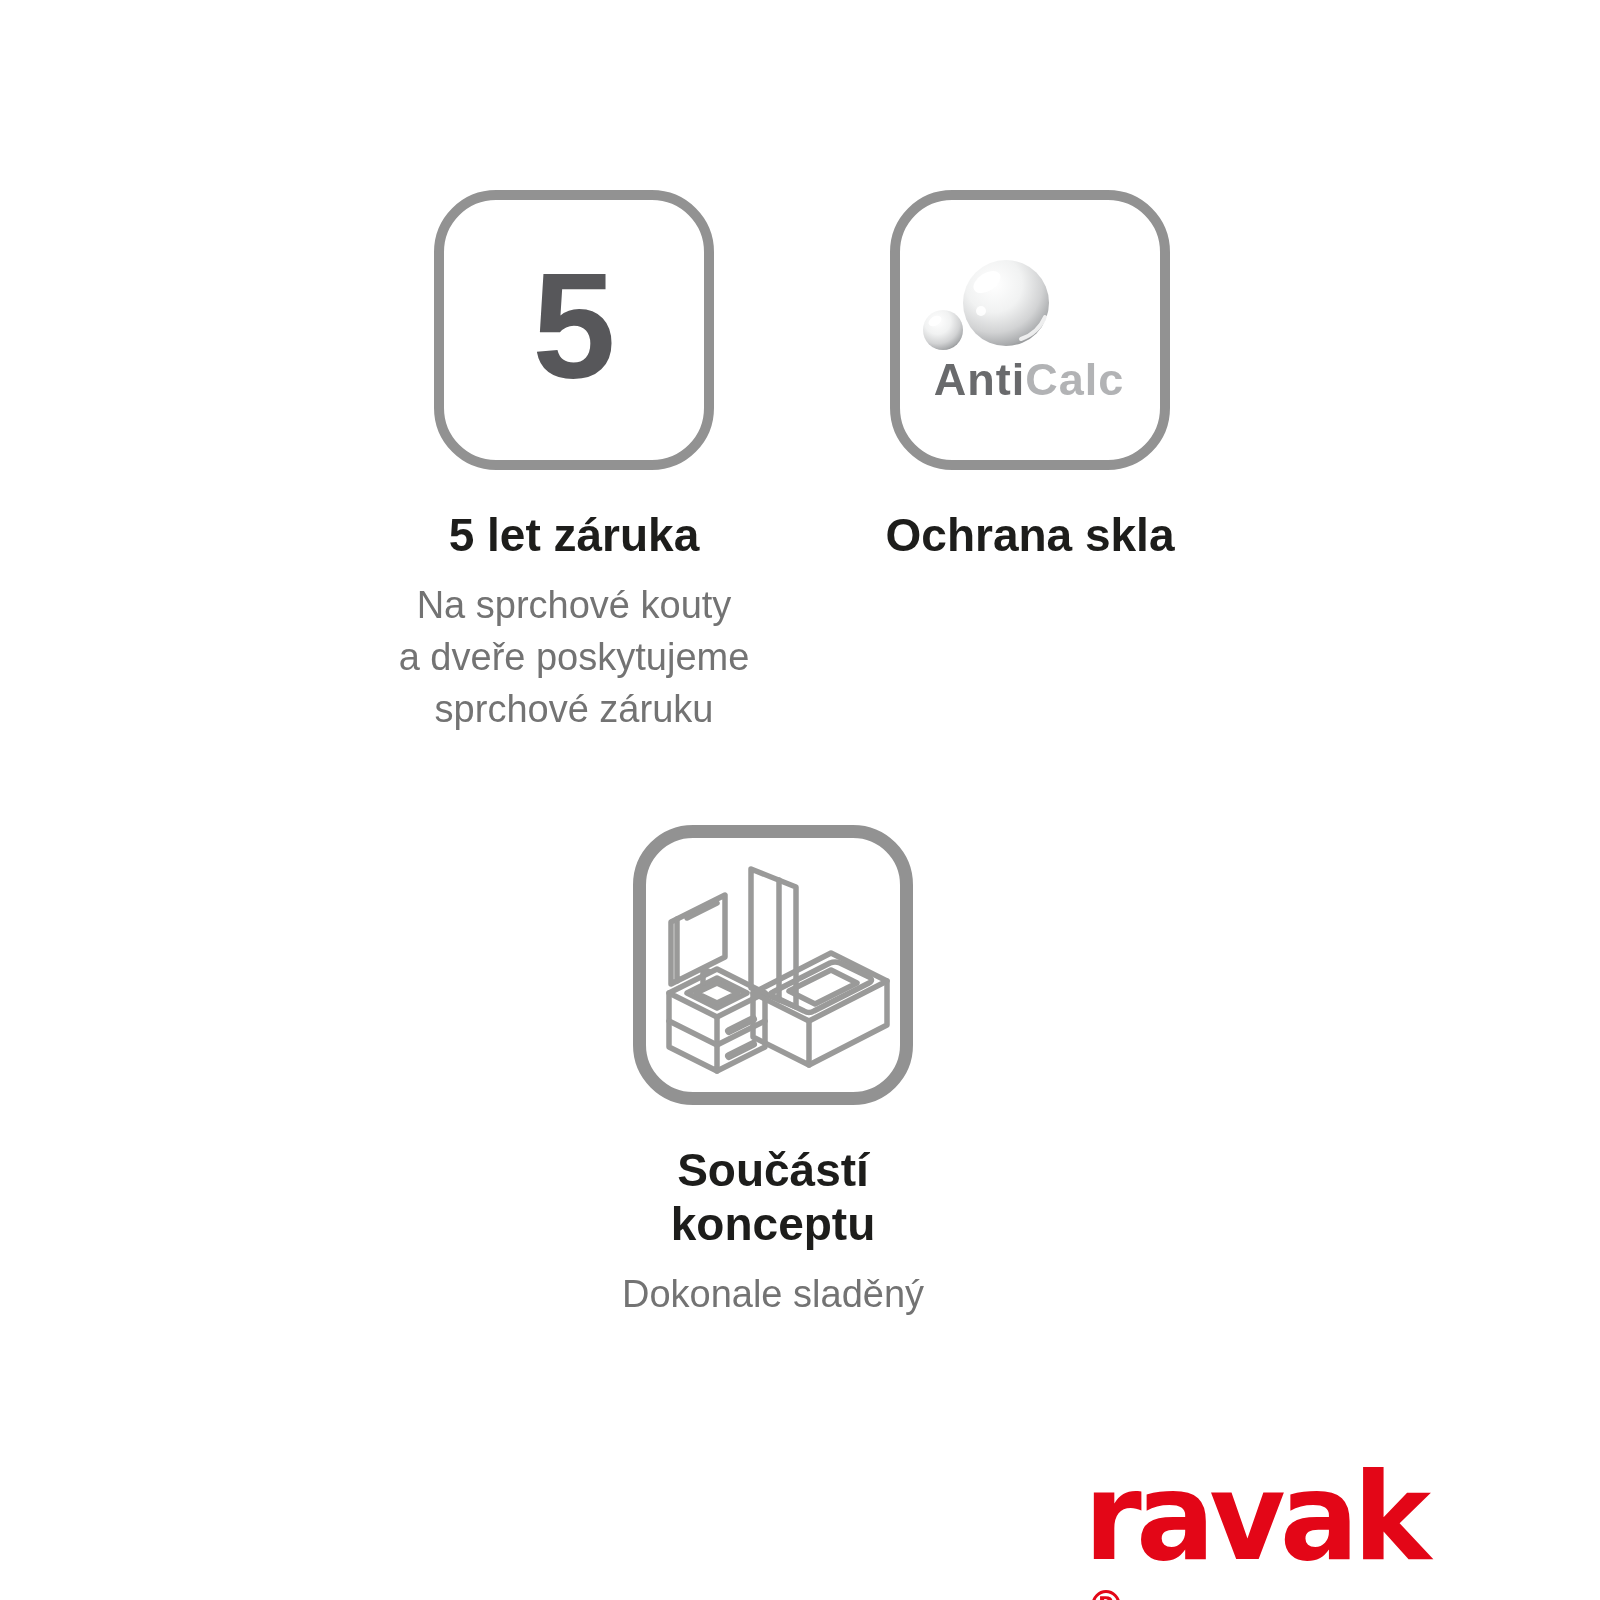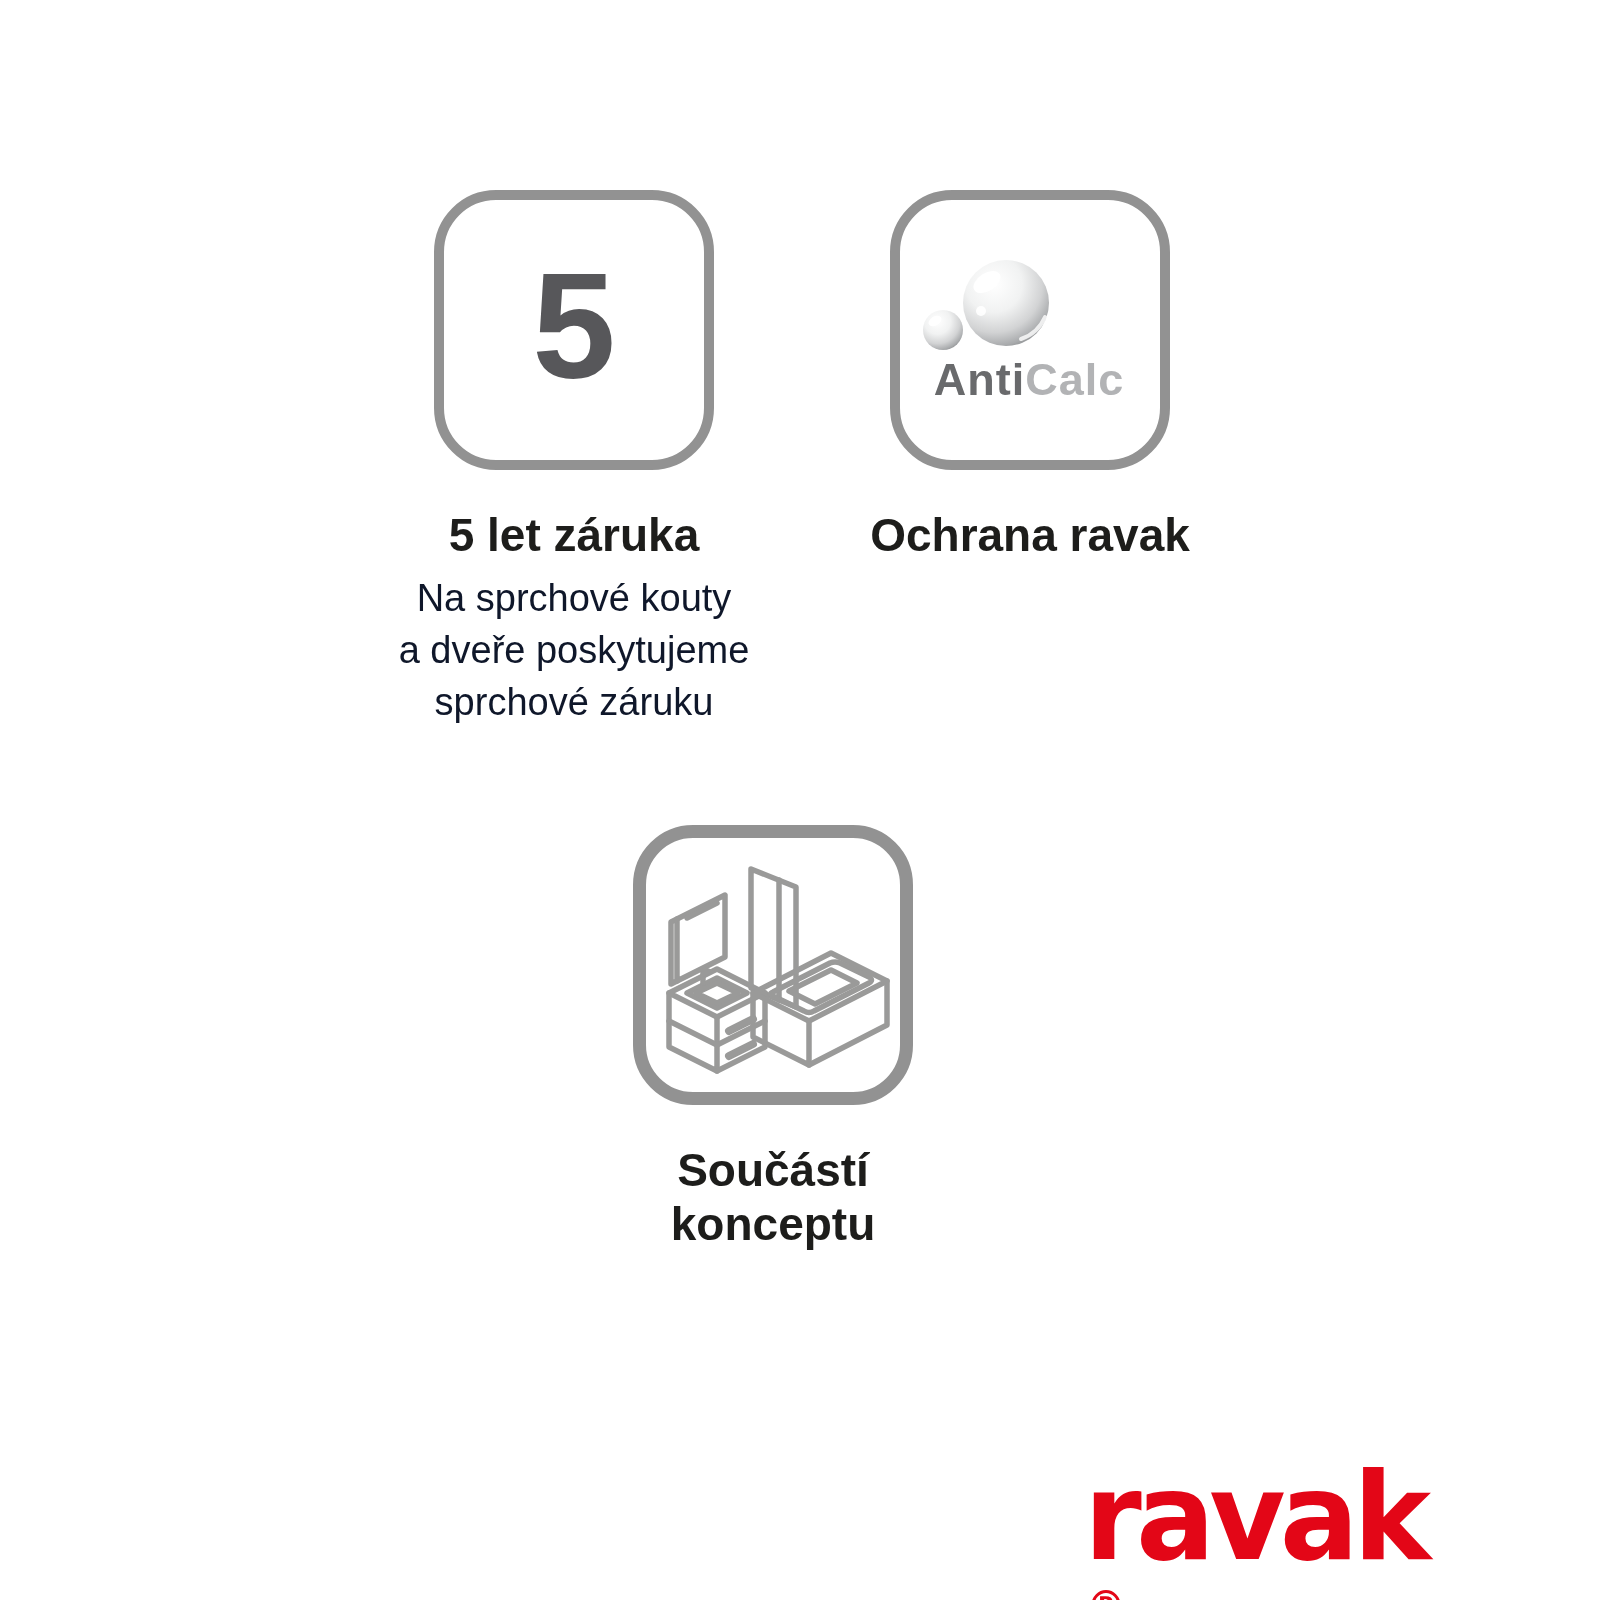--- a/index.html
+++ b/index.html
@@ -132,7 +132,7 @@
         <text x="128" y="194" text-anchor="middle" font-family="&quot;Liberation Sans&quot;, sans-serif" font-size="45" font-weight="bold" letter-spacing="1"><tspan fill="#696a6c">Anti</tspan><tspan fill="#b2b3b5">Calc</tspan></text>
       </svg>
     </div>
-    <h2 class="title">Ochrana ravak</h2>
+    <h2 class="title">Ochrana skla</h2>
   </section>
 
   <section class="feature" id="feat-concept">

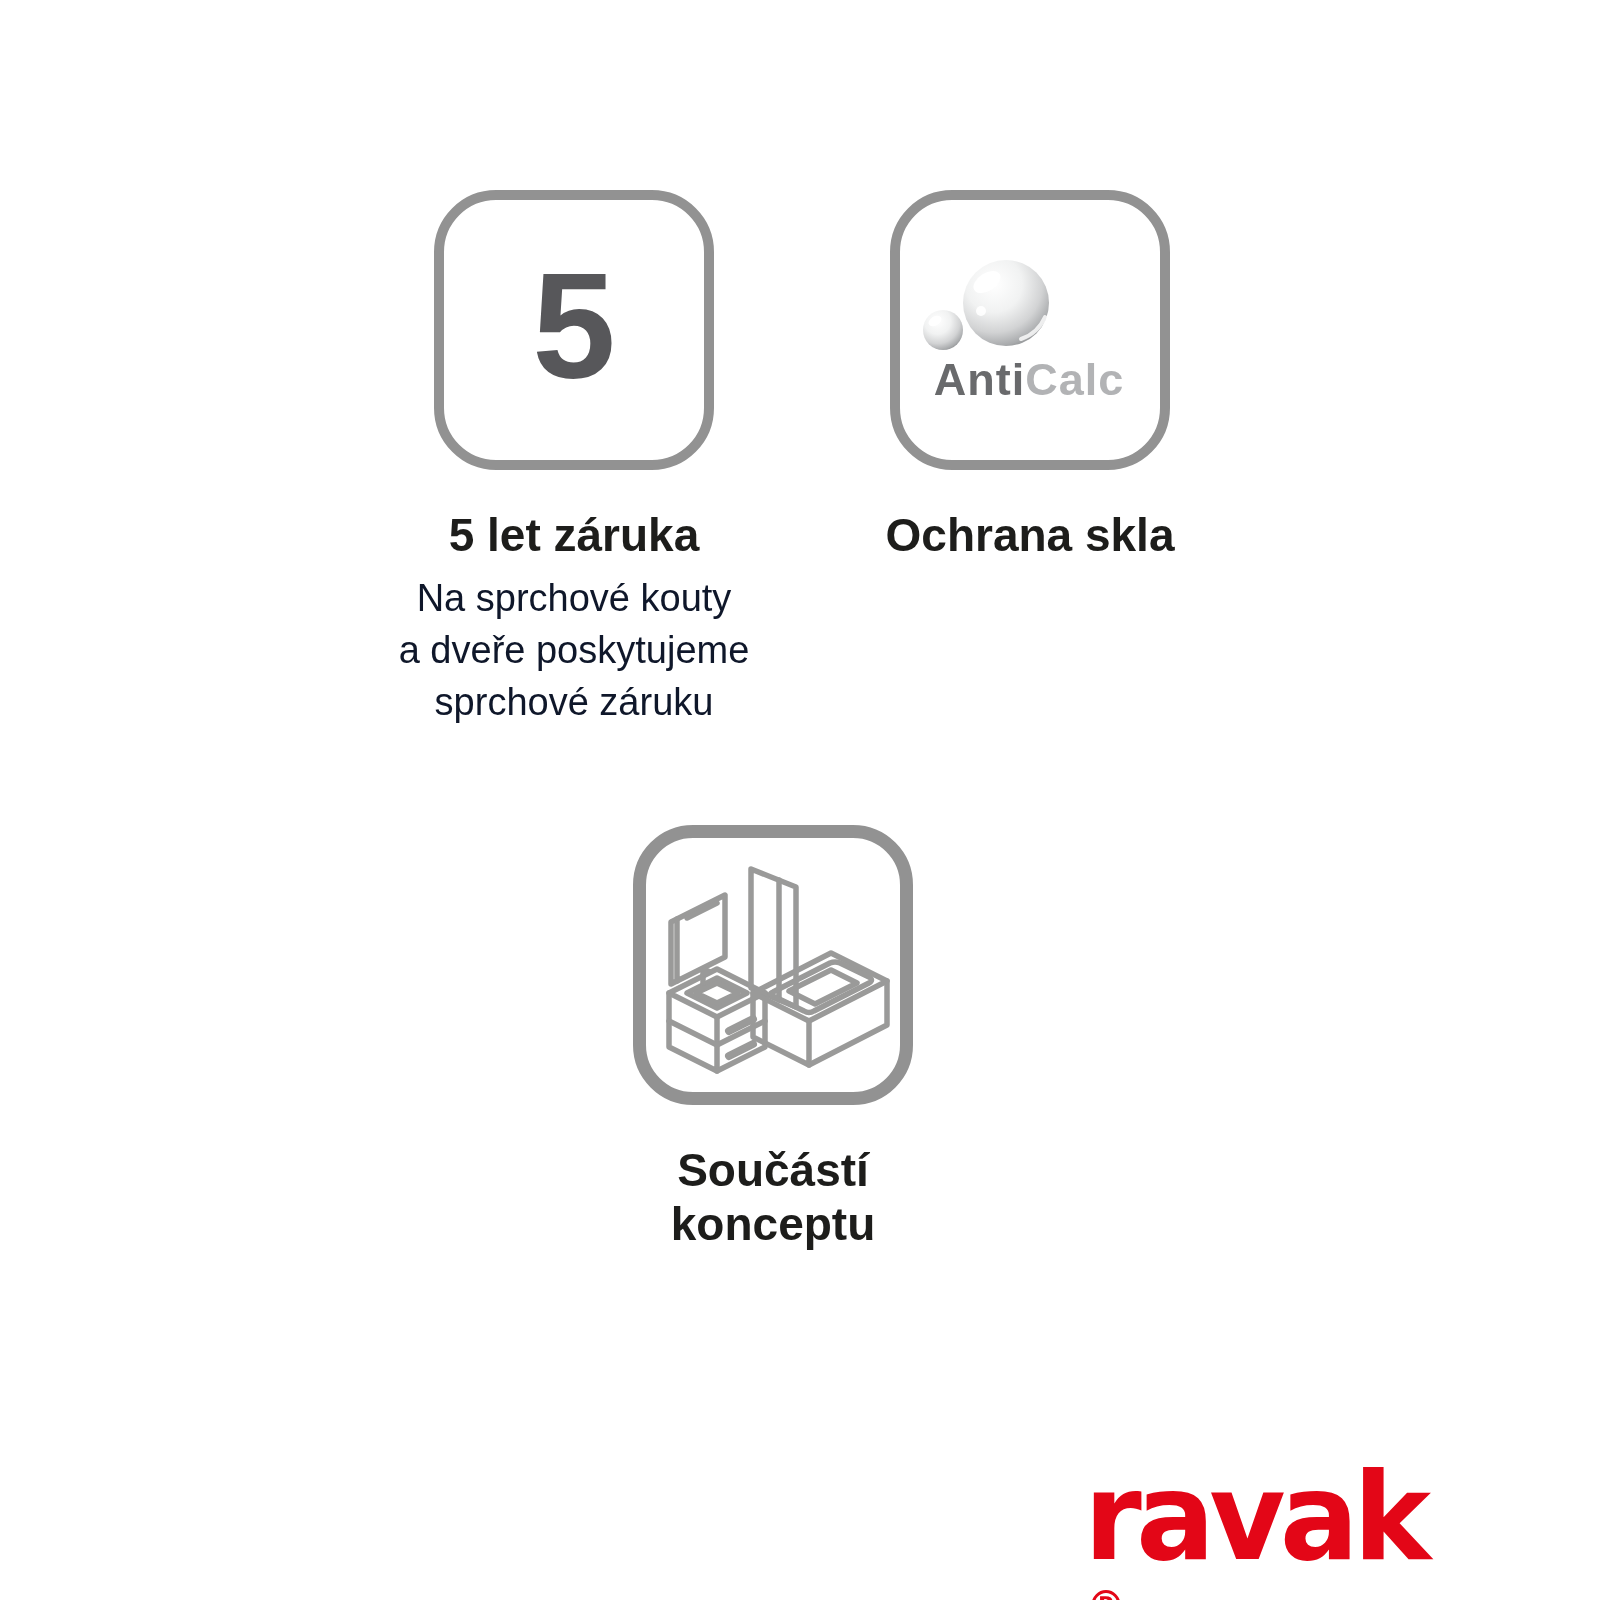--- a/index.html
+++ b/index.html
@@ -58,10 +58,10 @@
     color: #1d1d1b;
   }
   .sub {
-    margin: 10px;
+    margin: 17px;
     font-size: 38px;
     line-height: 52px;
-    color: #0f172a;
+    color: #737373;
   }
   .line { display: block; white-space: nowrap; }
 

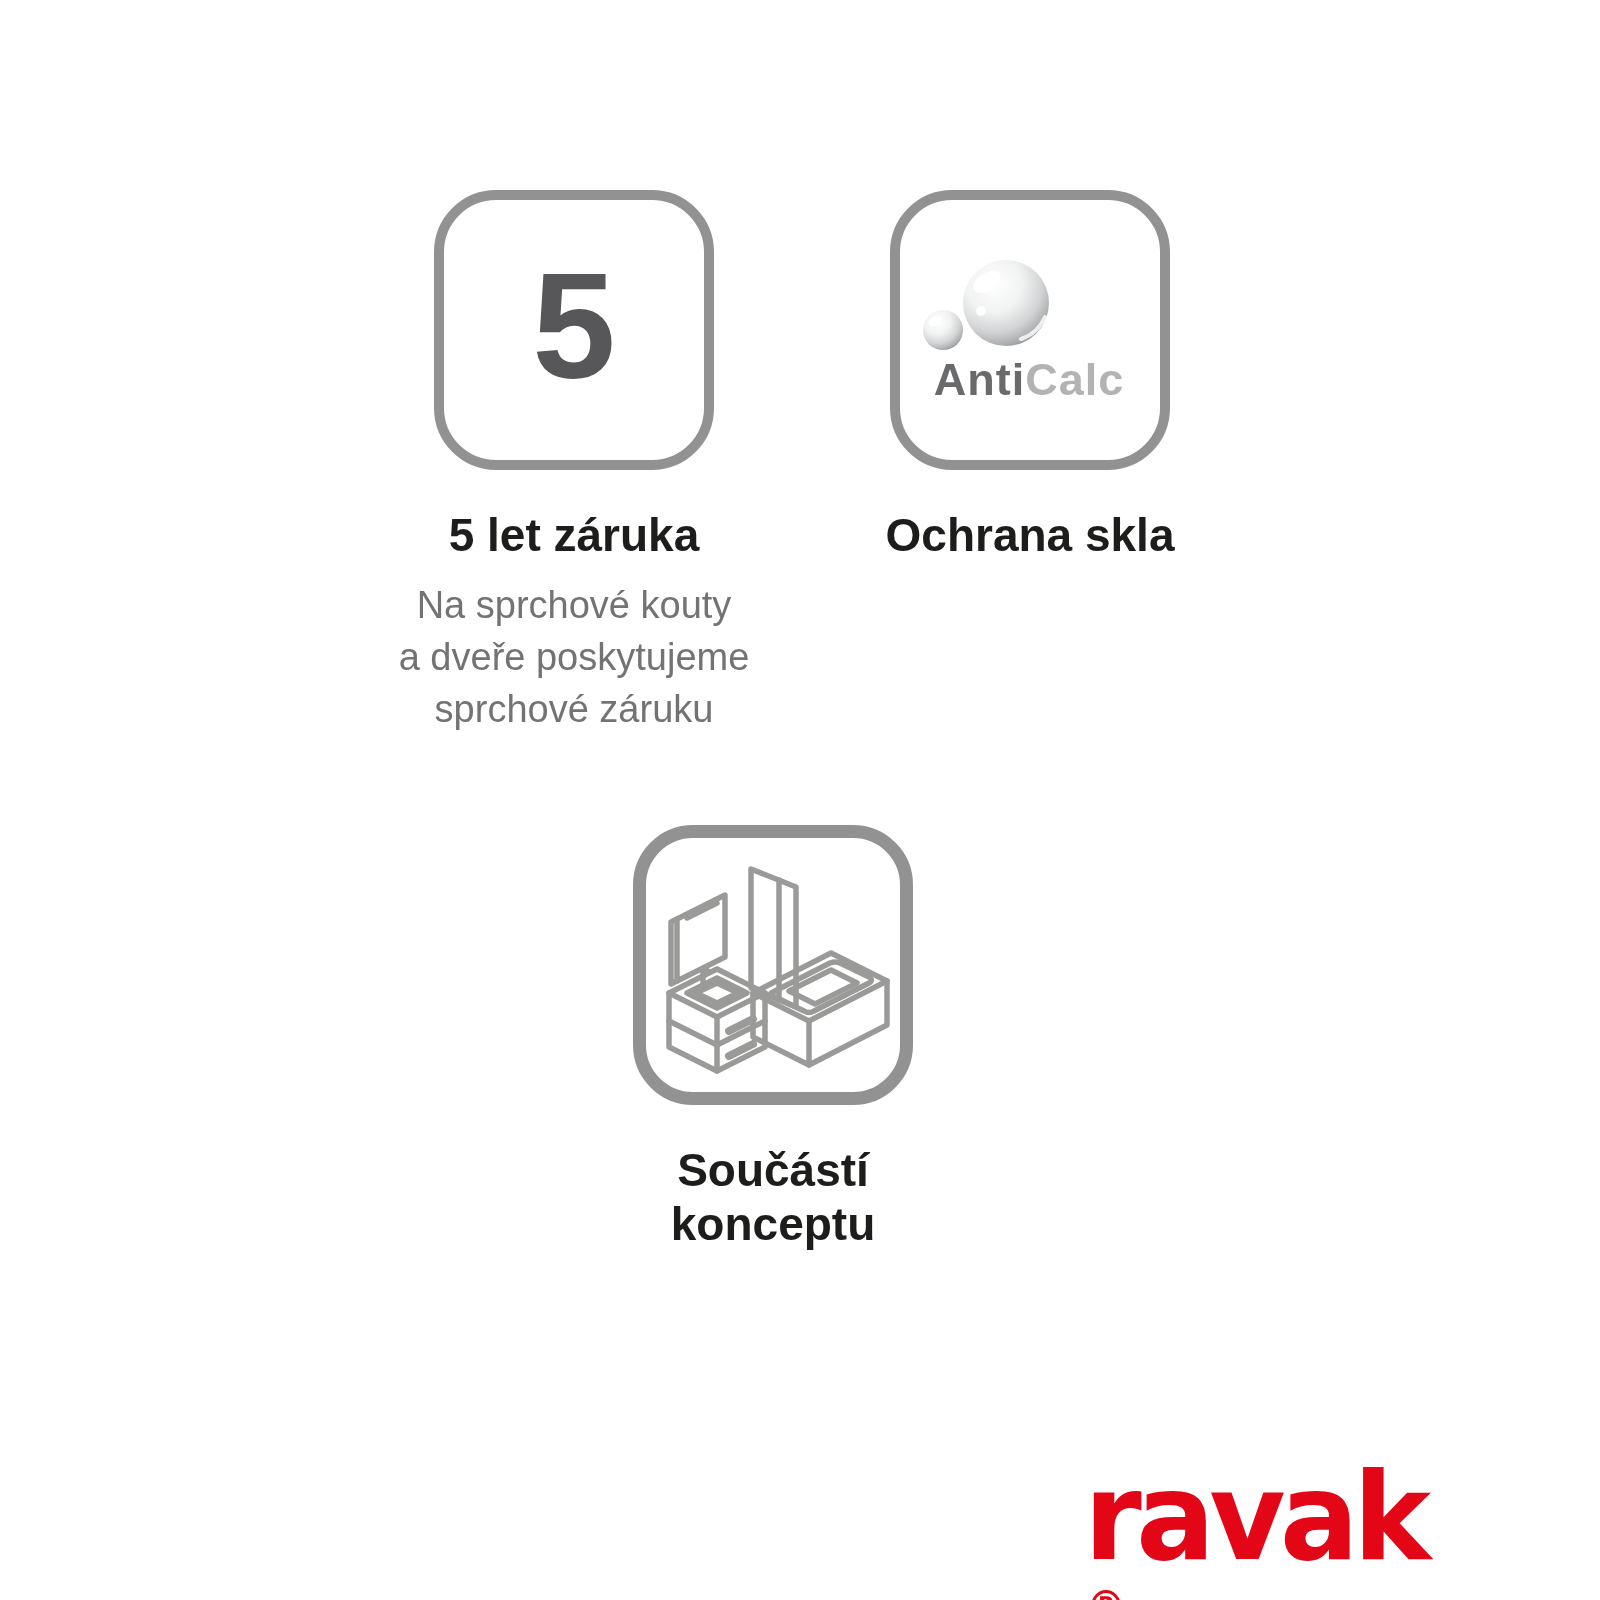--- a/index.html
+++ b/index.html
@@ -179,6 +179,7 @@
       <span class="line">konceptu</span>
     </h2>
     <p class="sub">
+      <span class="line">Dokonale sladěný</span>
     </p>
   </section>
 

